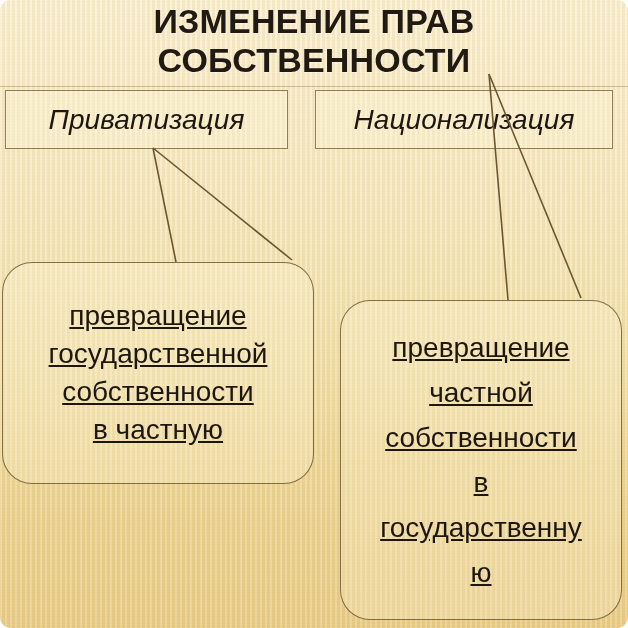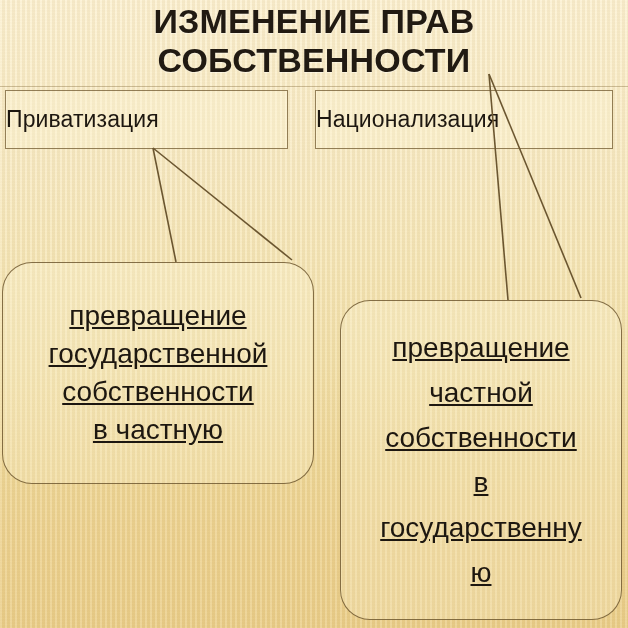--- a/index.html
+++ b/index.html
@@ -33,6 +33,7 @@
         #eed391 88%,
         #ecd08c 100%
       );
+    border-radius: 11px;
   }
   
   #texture {

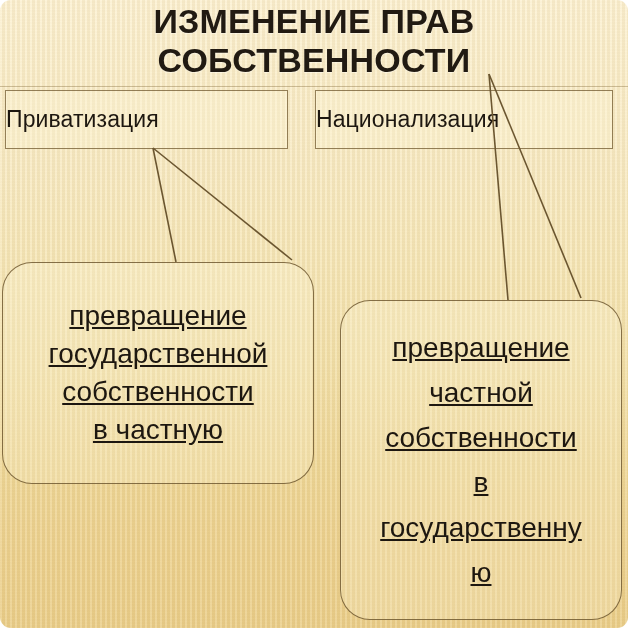--- a/index.html
+++ b/index.html
@@ -85,10 +85,12 @@
     box-sizing: border-box;
     display: flex;
     align-items: center;
-    font-size: 23px;
+    justify-content: center;
+    font-size: 28px;
     line-height: 33px;
     color: #1d1710;
     letter-spacing: .1px;
+    font-style: italic;
   }
   #box-privatization { left: 5px;   top: 90px; width: 283px; height: 59px; }
   #box-nationalization { left: 315px; top: 90px; width: 298px; height: 59px; }

